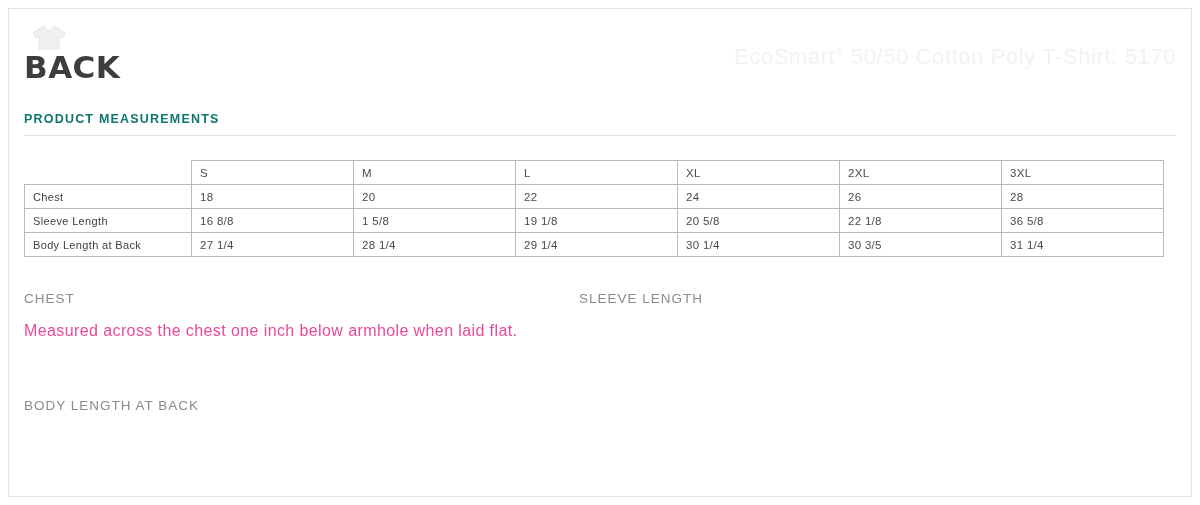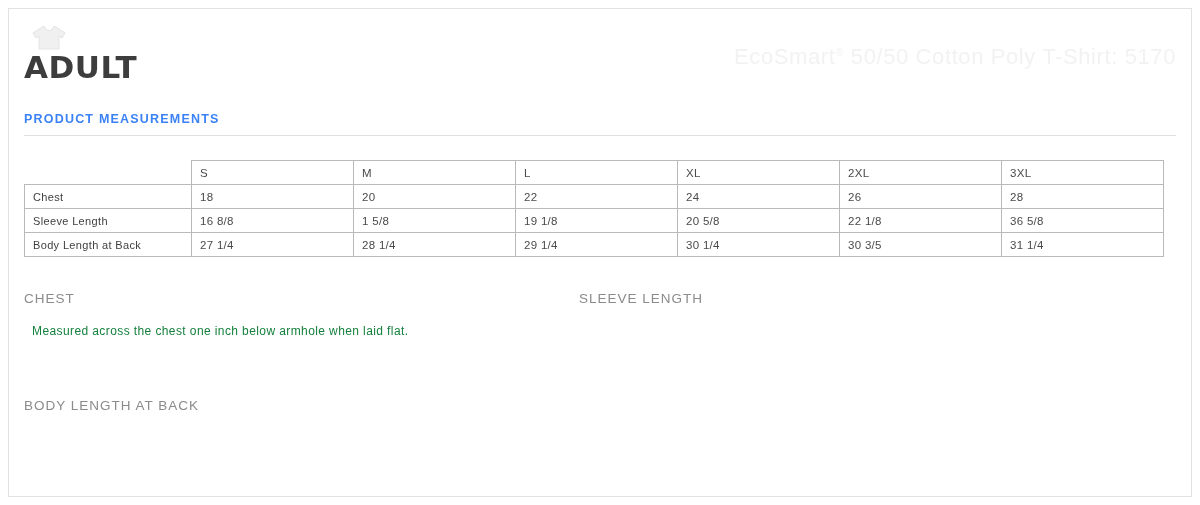--- a/index.html
+++ b/index.html
@@ -172,7 +172,7 @@
         <svg class="logo-mark" viewBox="0 0 34 26">
           <path d="M12 2 L7 5 L1 9 L4 14 L7 12 L7 25 L27 25 L27 12 L30 14 L33 9 L27 5 L22 2 C21 5 19 6.5 17 6.5 C15 6.5 13 5 12 2 Z" fill="#f0f0f0" stroke="#e4e4e4" stroke-width="1"></path>
         </svg>
-        <div class="brand-title">ADULT</div>
+        <div class="brand-title">BACK</div>
       </div>
 
       <div class="doc-title">

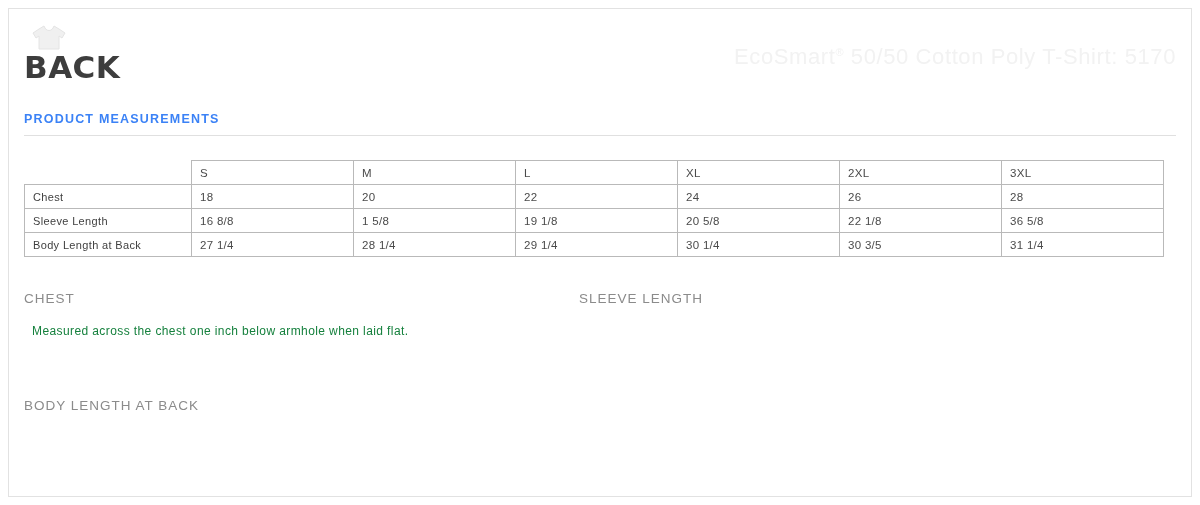--- a/index.html
+++ b/index.html
@@ -86,7 +86,7 @@
     font-size: 12.5px;
     font-weight: bold;
     letter-spacing: 1.2px;
-    color: #3b82f6;
+    color: #0f766e;
   }
   .rule {
     margin-top: 9px;

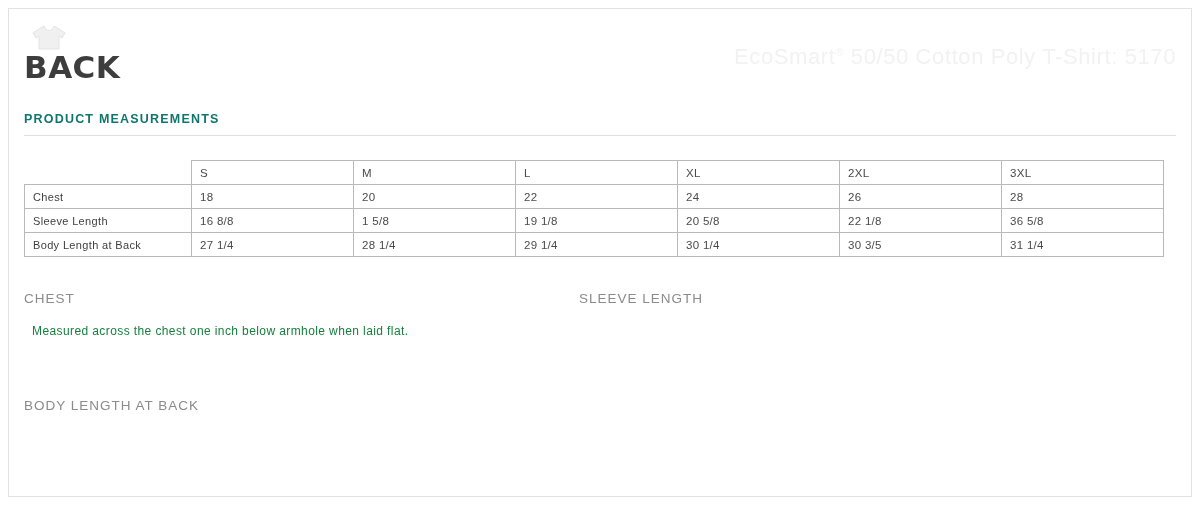--- a/index.html
+++ b/index.html
@@ -146,11 +146,10 @@
     margin-bottom: 12px;
   }
   .note-body {
-    font-size: 12px;
+    font-size: 16px;
     line-height: 26px;
     letter-spacing: 0.4px;
-    color: #15803d;
-    margin-left: 8px;
+    color: #ec4899;
   }
   .notes-row2 {
     position: absolute;

